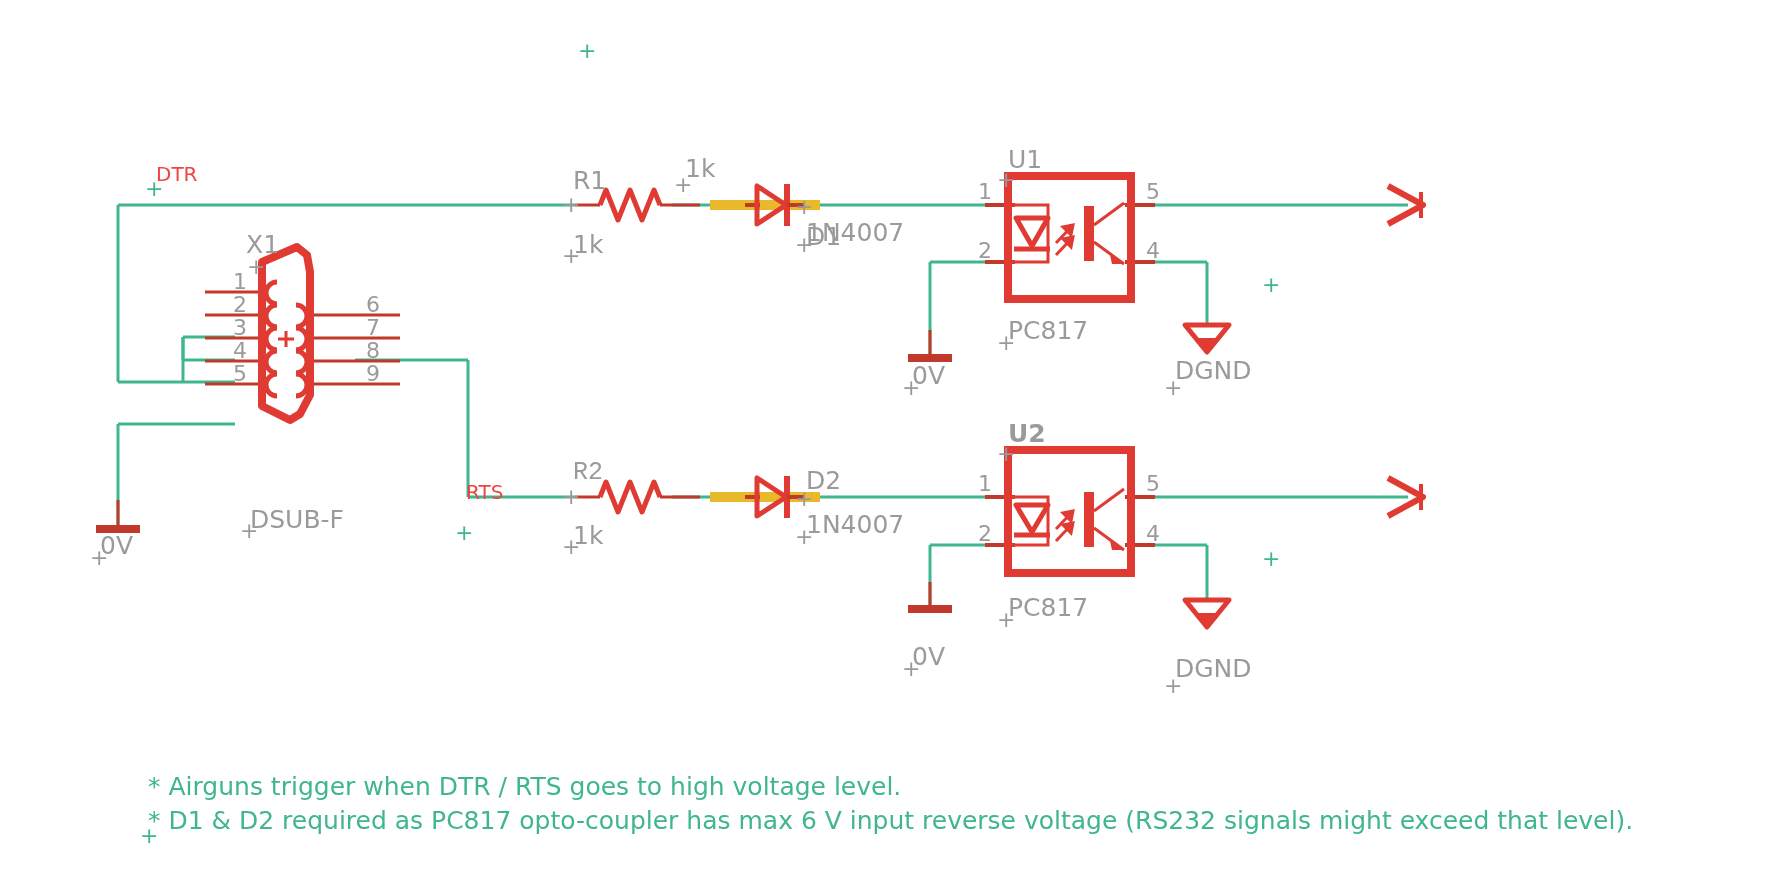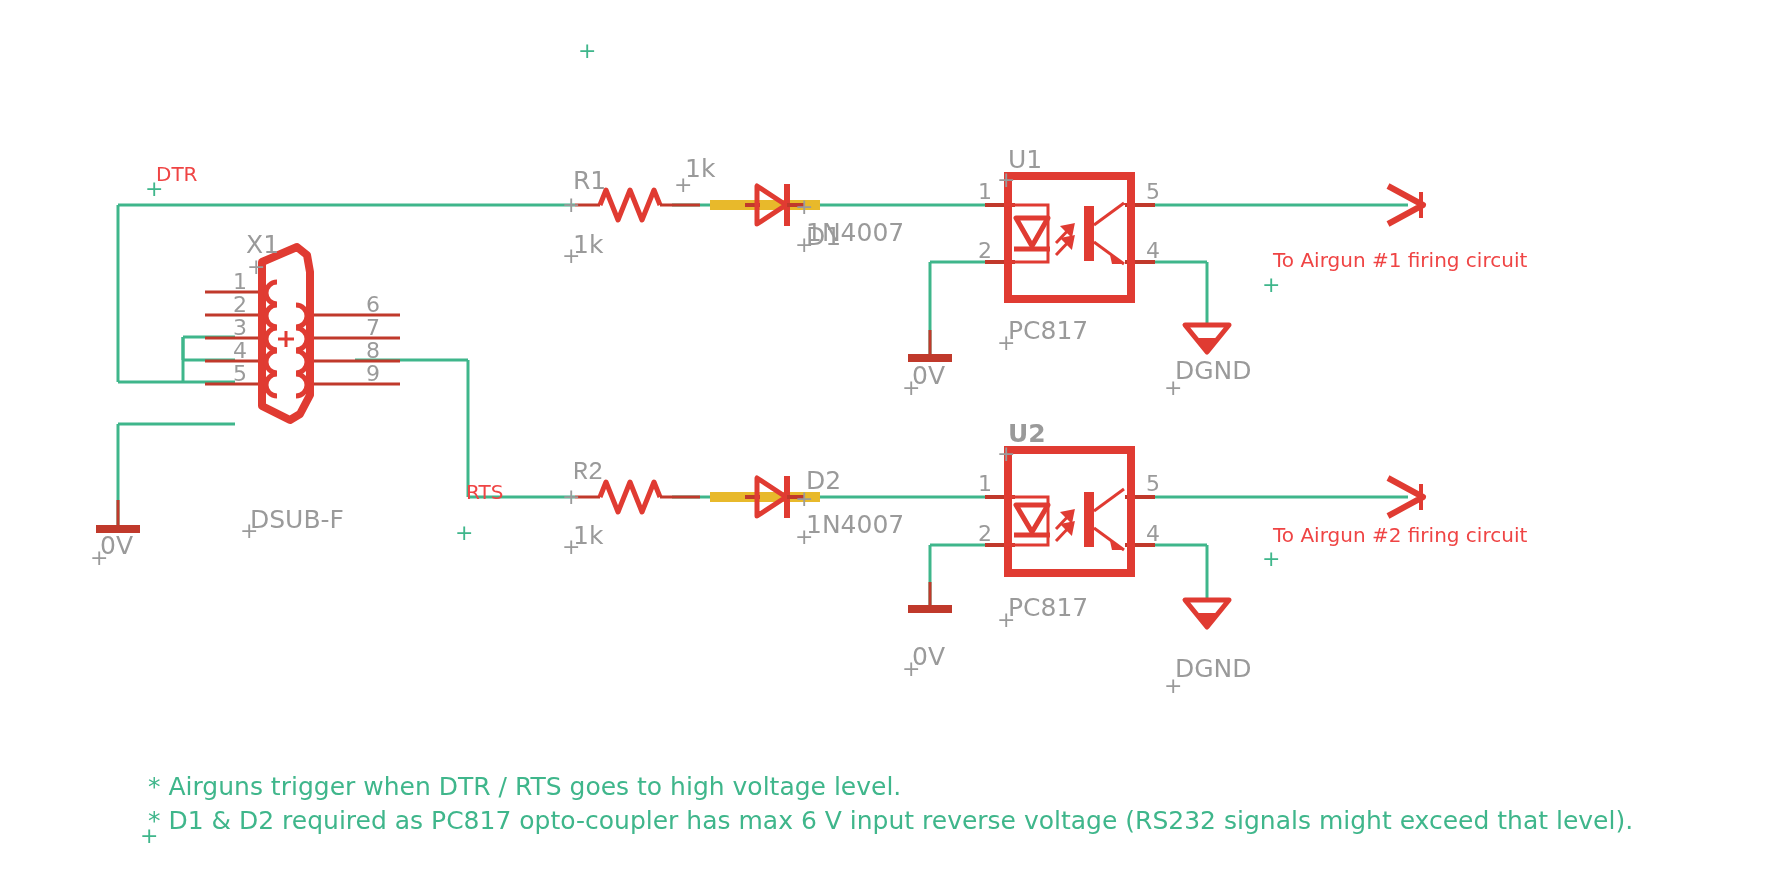--- a/index.html
+++ b/index.html
@@ -299,7 +299,6 @@
   <span class="lbl lbl-gray" style="left:1175px; top:656px;">DGND</span>
 
   <span class="anchor-g" style="left:1262px; top:272px;">+</span>
-  <span class="lbl lbl-green" style="left:1273px; top:250px;">To Airgun #1 firing circuit</span>
   <span class="anchor-g" style="left:1262px; top:546px;">+</span>
   <span class="lbl lbl-green" style="left:1273px; top:525px;">To Airgun #2 firing circuit</span>
 

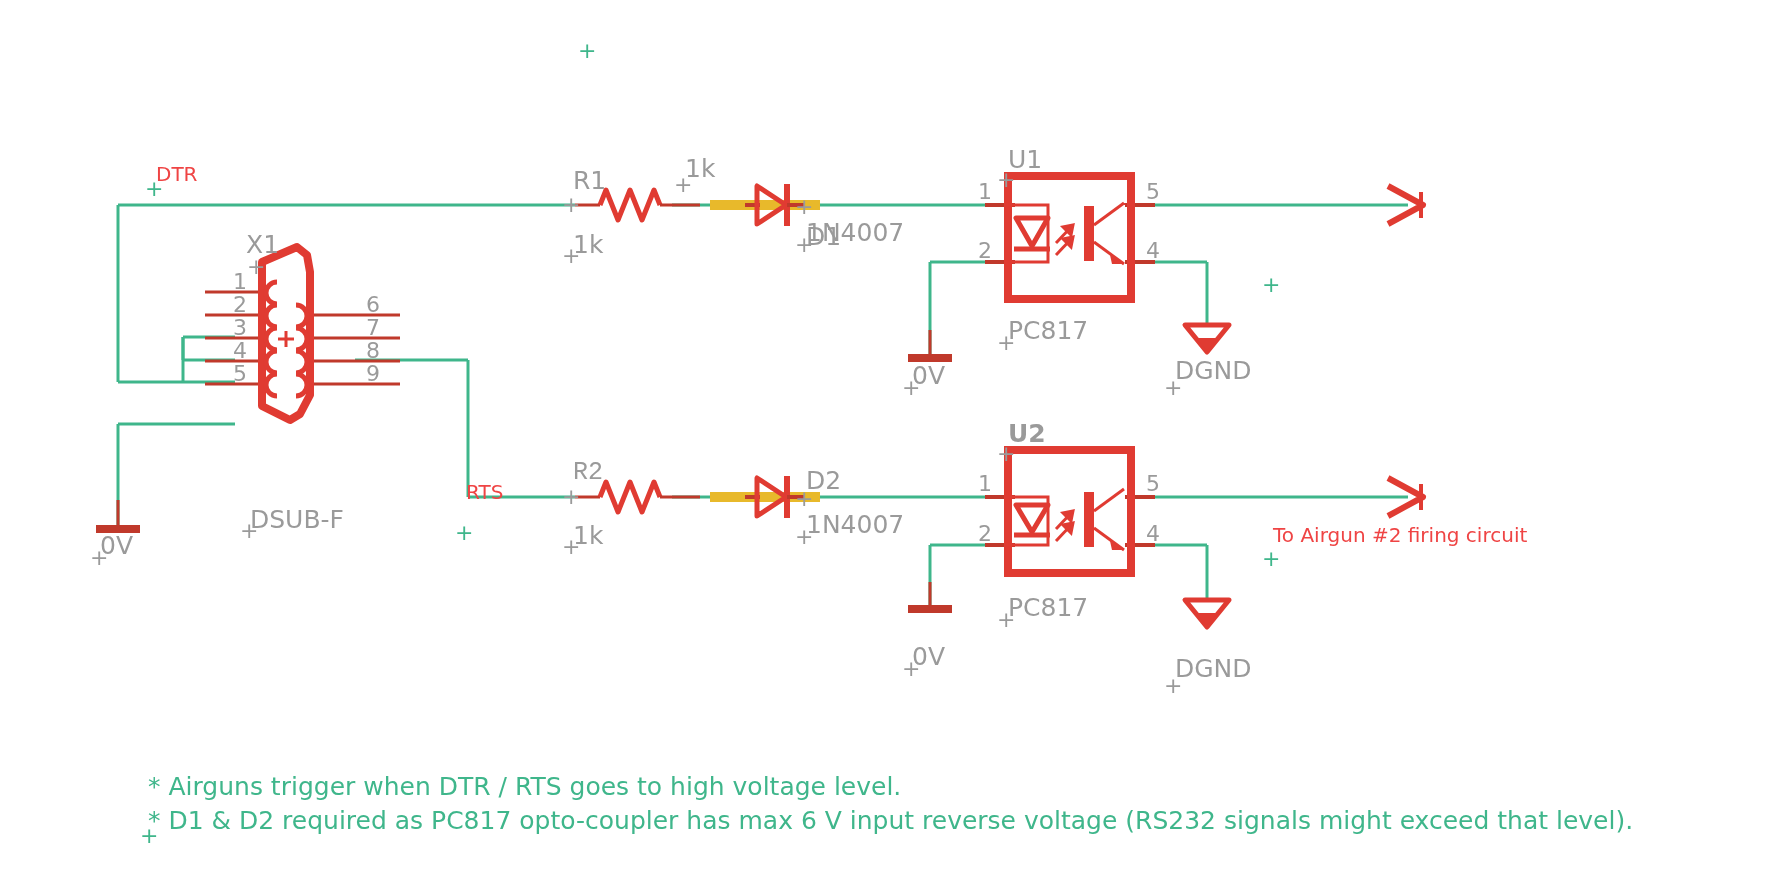--- a/index.html
+++ b/index.html
@@ -300,7 +300,6 @@
 
   <span class="anchor-g" style="left:1262px; top:272px;">+</span>
   <span class="anchor-g" style="left:1262px; top:546px;">+</span>
-  <span class="lbl lbl-green" style="left:1273px; top:525px;">To Airgun #2 firing circuit</span>
 
   <span class="lbl lbl-note" style="left:148px; top:774px;">* Airguns trigger when DTR / RTS goes to high voltage level.</span>
   <span class="anchor-g" style="left:140px; top:823px;">+</span>

